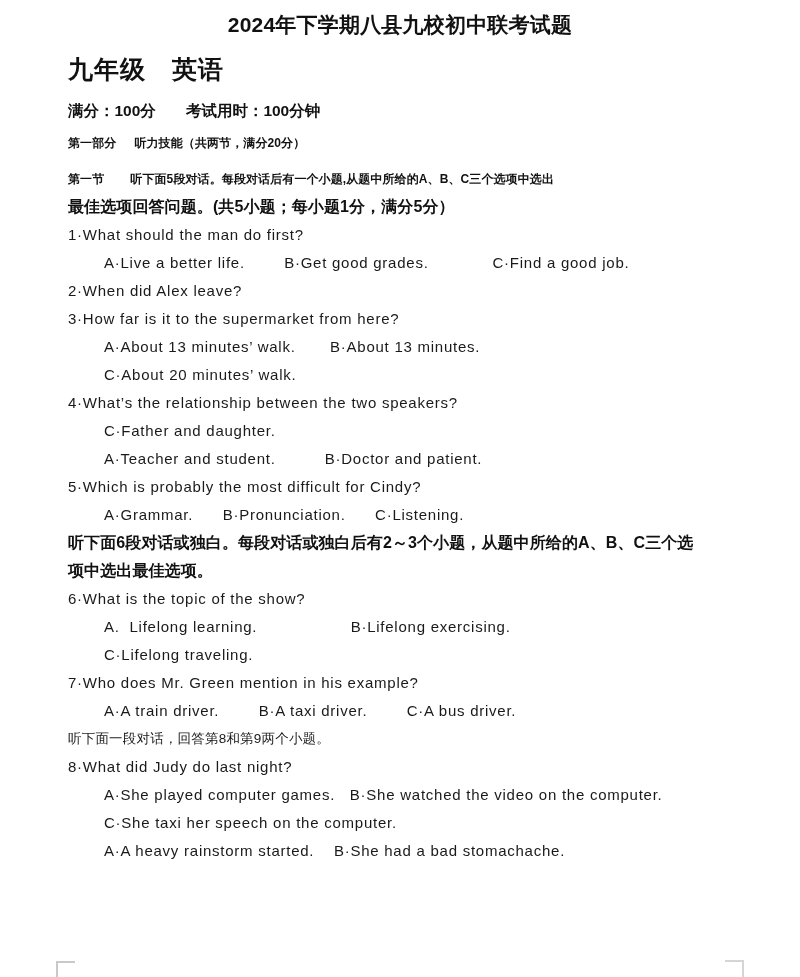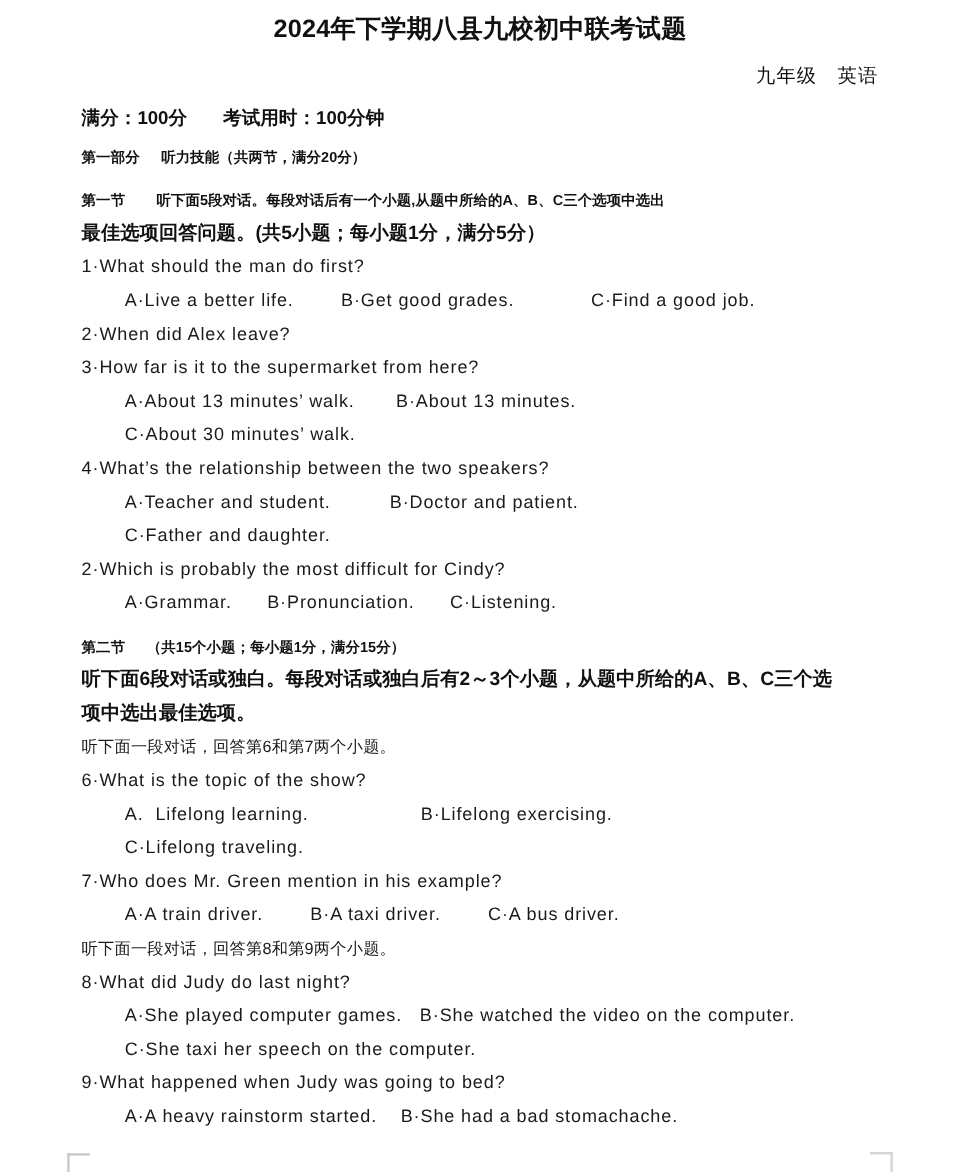--- a/index.html
+++ b/index.html
@@ -62,9 +62,9 @@
     color: #111;
   }
   .doc-subtitle {
-    text-align: right;
-    font-size: 16px;
-    font-weight: normal;
+    text-align: left;
+    font-size: 25px;
+    font-weight: bold;
     margin-top: 16px;
     line-height: 1.25;
     color: #111;

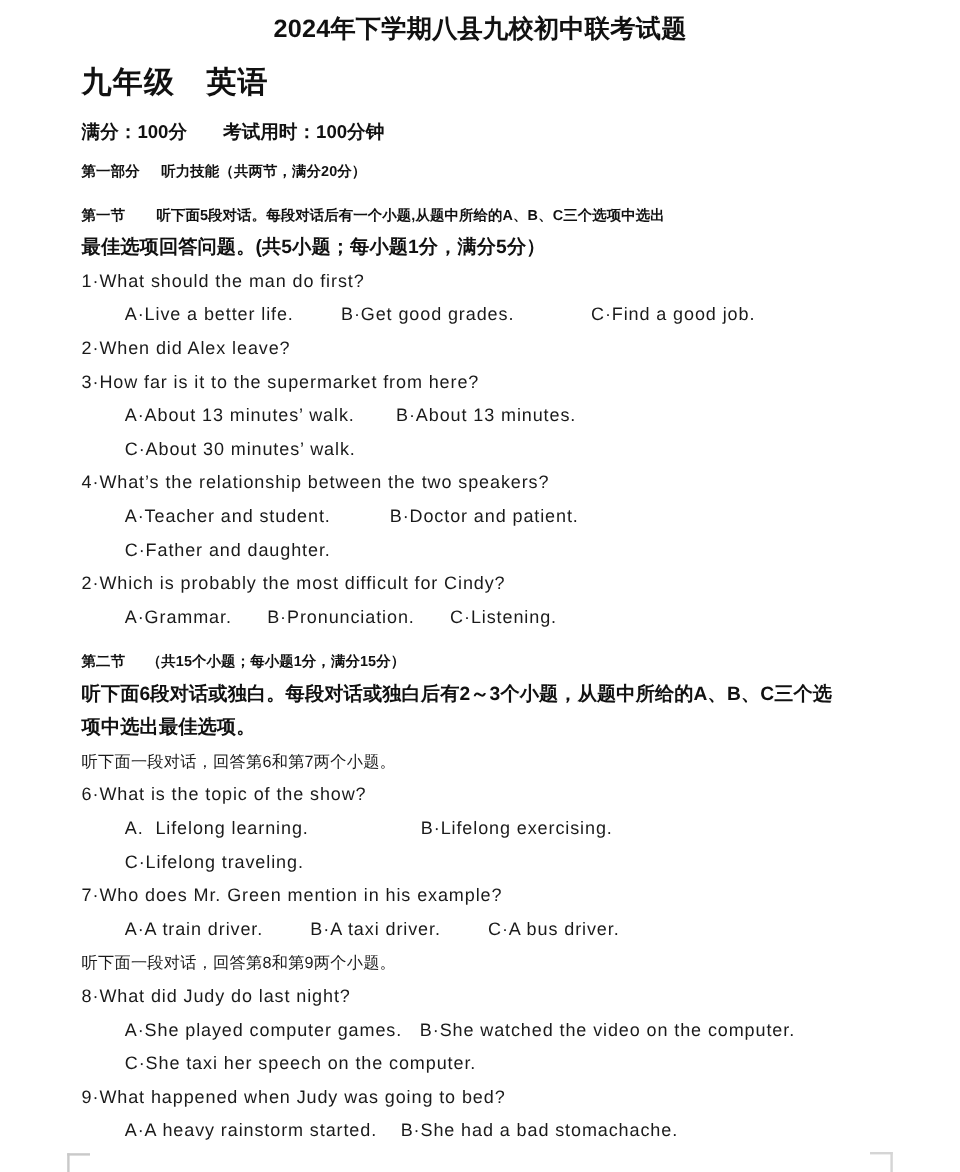--- a/index.html
+++ b/index.html
@@ -153,7 +153,7 @@
 
     <div class="q-line">3·How far is it to the supermarket from here?</div>
     <div class="opt-line">A·About 13 minutes’ walk.       B·About 13 minutes.</div>
-    <div class="opt-line">C·About 30 minutes’ walk.</div>
+    <div class="opt-line">C·About 20 minutes’ walk.</div>
 
     <div class="q-line">4·What’s the relationship between the two speakers?</div>
     <div class="opt-line">A·Teacher and student.          B·Doctor and patient.</div>

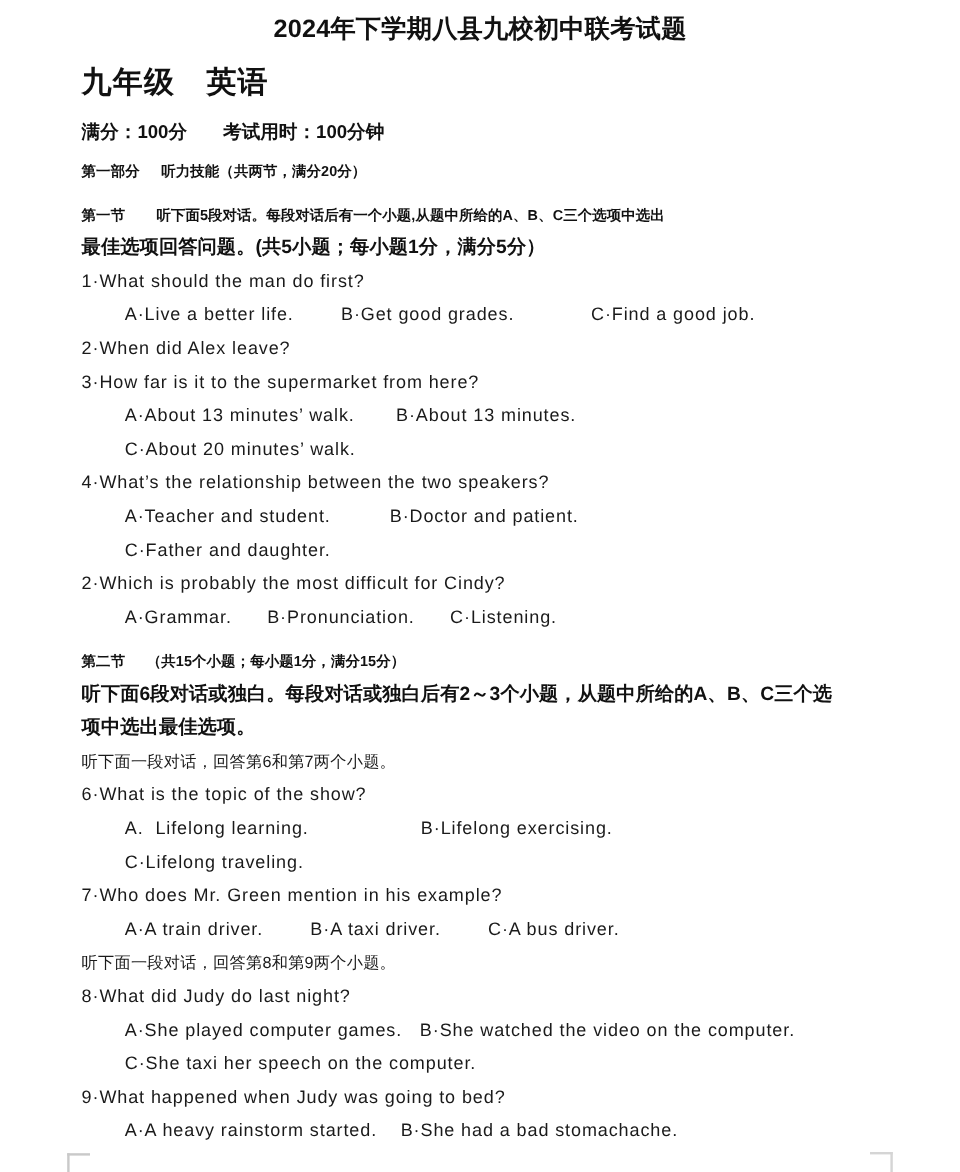--- a/index.html
+++ b/index.html
@@ -156,8 +156,8 @@
     <div class="opt-line">C·About 20 minutes’ walk.</div>
 
     <div class="q-line">4·What’s the relationship between the two speakers?</div>
+    <div class="opt-line">C·Father and daughter.</div>
     <div class="opt-line">A·Teacher and student.          B·Doctor and patient.</div>
-    <div class="opt-line">C·Father and daughter.</div>
 
     <div class="q-line">2·Which is probably the most difficult for Cindy?</div>
     <div class="opt-line">A·Grammar.      B·Pronunciation.      C·Listening.</div>

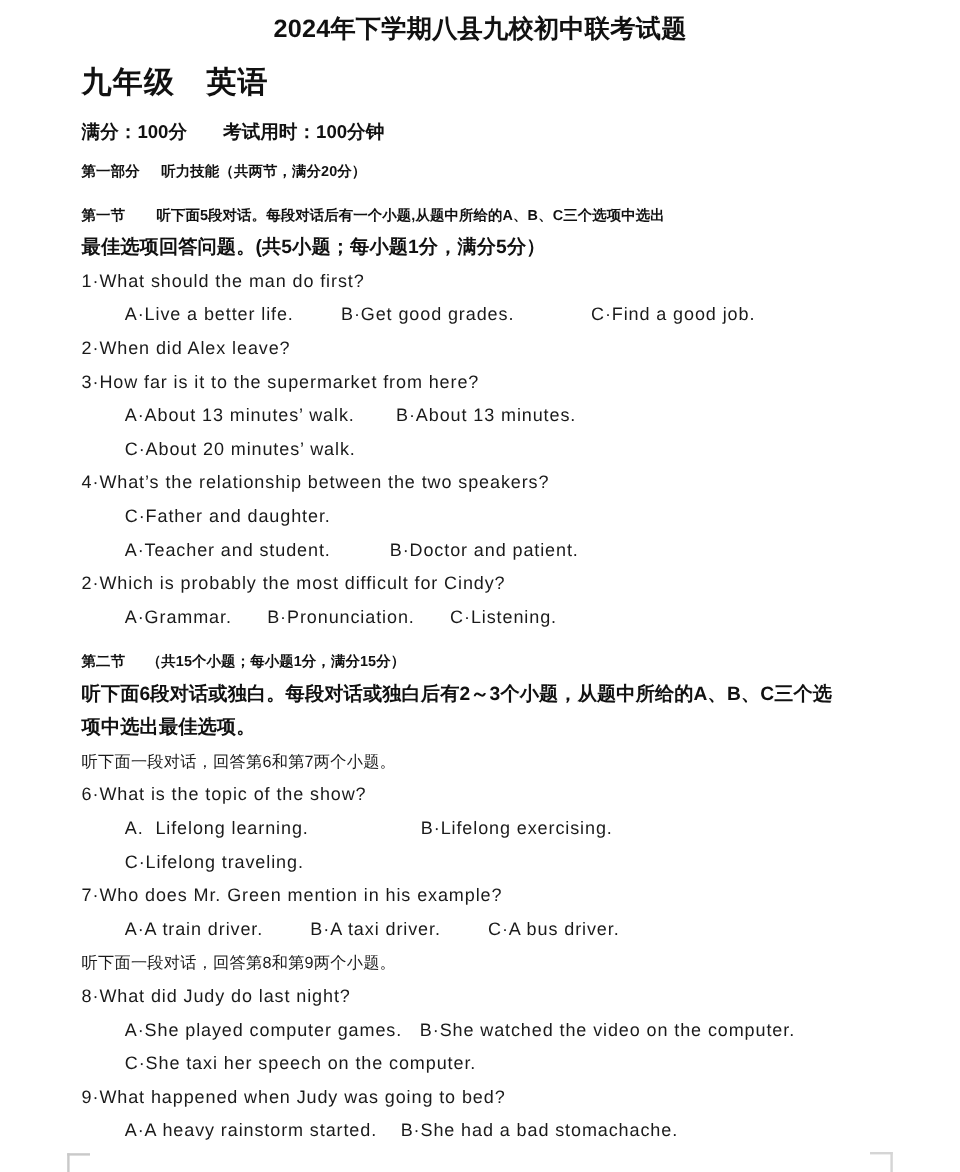--- a/index.html
+++ b/index.html
@@ -159,7 +159,7 @@
     <div class="opt-line">C·Father and daughter.</div>
     <div class="opt-line">A·Teacher and student.          B·Doctor and patient.</div>
 
-    <div class="q-line">2·Which is probably the most difficult for Cindy?</div>
+    <div class="q-line">5·Which is probably the most difficult for Cindy?</div>
     <div class="opt-line">A·Grammar.      B·Pronunciation.      C·Listening.</div>
 
     <div class="sec-head">

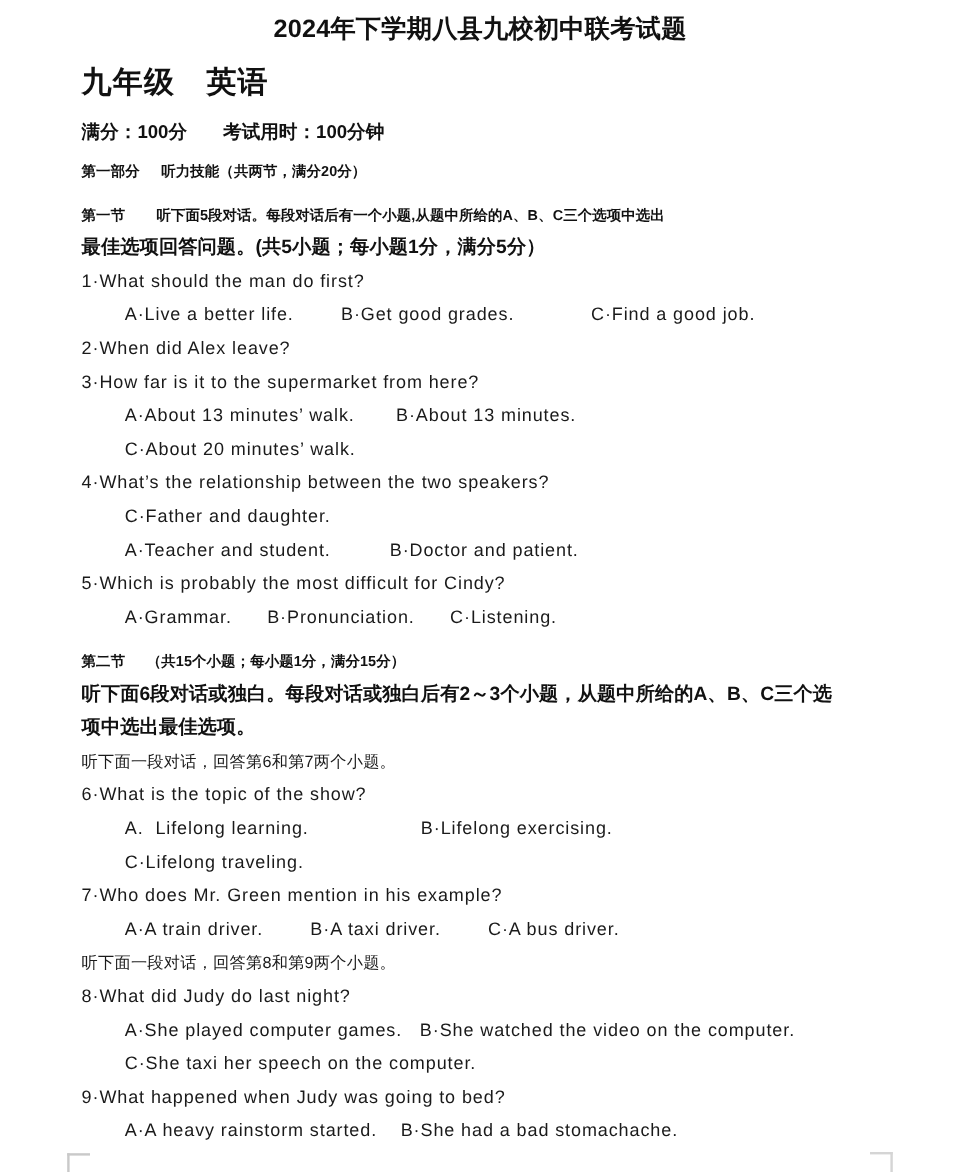--- a/index.html
+++ b/index.html
@@ -162,9 +162,6 @@
     <div class="q-line">5·Which is probably the most difficult for Cindy?</div>
     <div class="opt-line">A·Grammar.      B·Pronunciation.      C·Listening.</div>
 
-    <div class="sec-head">
-      <span>第二节</span><span class="tabsp"></span><span>（共15个小题；每小题1分，满分15分）</span>
-    </div>
     <div class="sec-para">听下面6段对话或独白。每段对话或独白后有2～3个小题，从题中所给的A、B、C三个选</div>
     <div class="sec-para">项中选出最佳选项。</div>
 

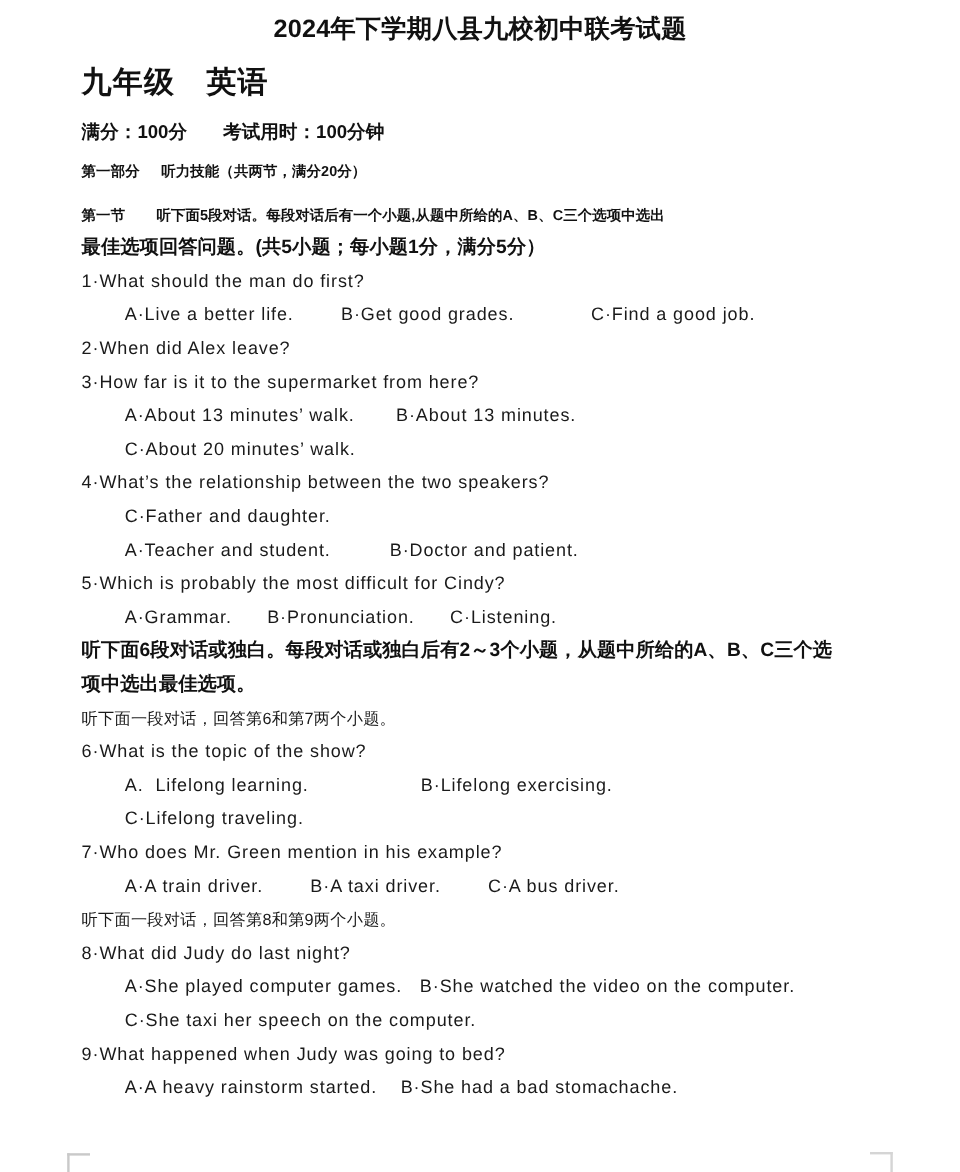--- a/index.html
+++ b/index.html
@@ -165,7 +165,6 @@
     <div class="sec-para">听下面6段对话或独白。每段对话或独白后有2～3个小题，从题中所给的A、B、C三个选</div>
     <div class="sec-para">项中选出最佳选项。</div>
 
-    <div class="sub-inst">听下面一段对话，回答第6和第7两个小题。</div>
     <div class="q-line">6·What is the topic of the show?</div>
     <div class="opt-line">A.  Lifelong learning.                   B·Lifelong exercising.</div>
     <div class="opt-line">C·Lifelong traveling.</div>

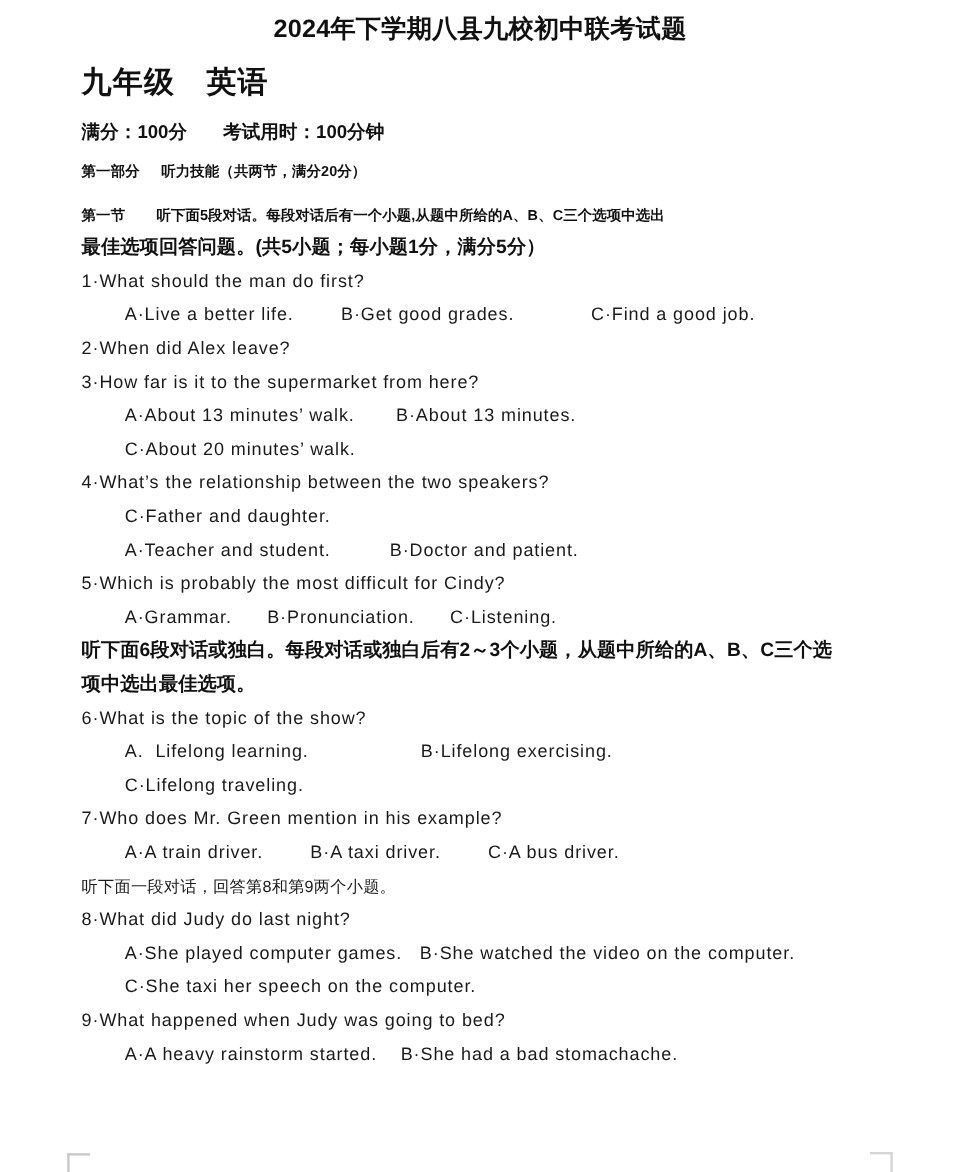--- a/index.html
+++ b/index.html
@@ -175,7 +175,6 @@
     <div class="q-line">8·What did Judy do last night?</div>
     <div class="opt-line">A·She played computer games.   B·She watched the video on the computer.</div>
     <div class="opt-line">C·She taxi her speech on the computer.</div>
-    <div class="q-line">9·What happened when Judy was going to bed?</div>
     <div class="opt-line">A·A heavy rainstorm started.    B·She had a bad stomachache.</div>
 
   </div>

